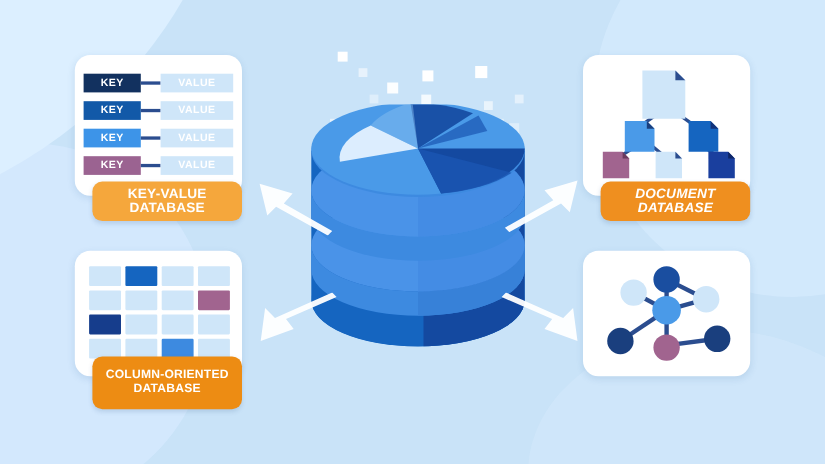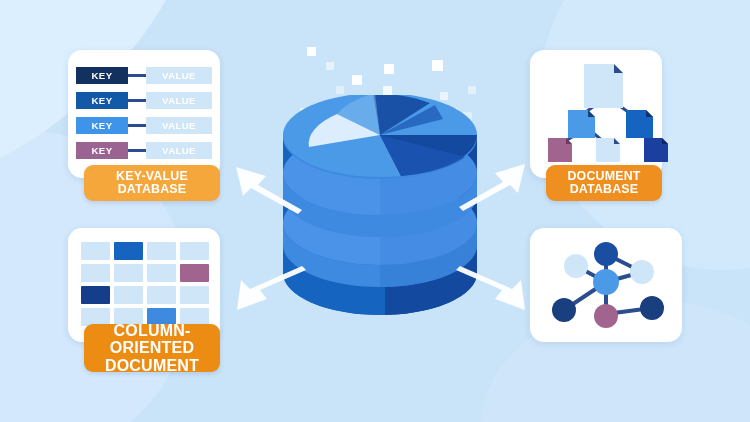--- a/index.html
+++ b/index.html
@@ -209,7 +209,7 @@
     <div class="card-label" style="background:#f5a73c;">KEY-VALUE DATABASE</div>
   </div>
 
-  <div class="card" style="left:530px;top:50px;width:132px;height:128px;">
+  <div class="card" style="left:530px;top:50px;width:152px;height:128px;font-style:italic;">
     <div class="card-art">
       <svg width="152" height="128" viewBox="0 0 152 128">
         <g stroke="#2b4d8f" stroke-width="3" fill="none">

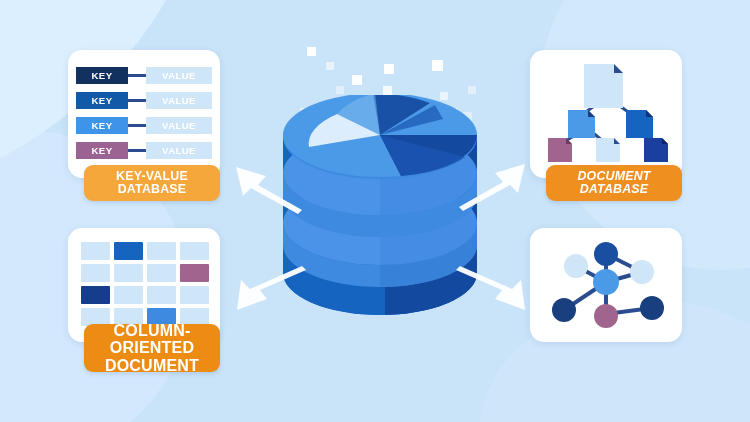--- a/index.html
+++ b/index.html
@@ -46,7 +46,7 @@
     letter-spacing:.2px;line-height:1.08;
     box-shadow:0 2px 4px rgba(60,100,150,.18);
   }
-  .card-label.two-line{height:48px;bottom:-30px;font-size:16px;}
+  .card-label.two-line{height:48px;bottom:-30px;font-size:11px;}
 
   
   .kv-row{position:absolute;height:17px;}

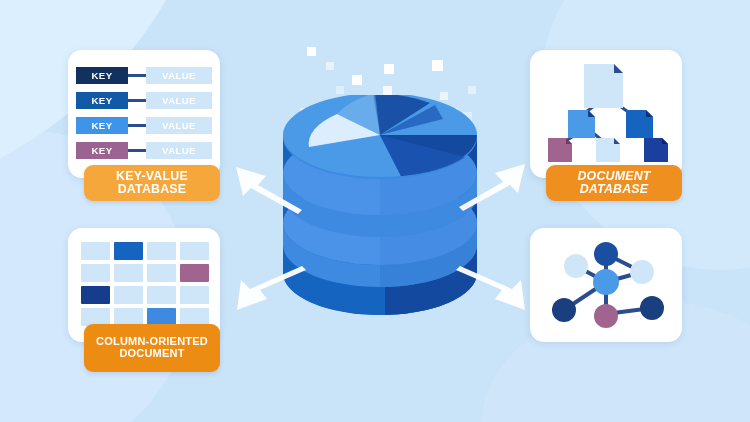--- a/index.html
+++ b/index.html
@@ -264,7 +264,7 @@
     <div class="card-label two-line" style="background:#ed8c13;">
       <span style="display:block;">
         <span>COLUMN-ORIENTED</span><br>
-        <span>DOCUMENT</span>
+        <span>DATABASE</span>
       </span>
     </div>
   </div>

